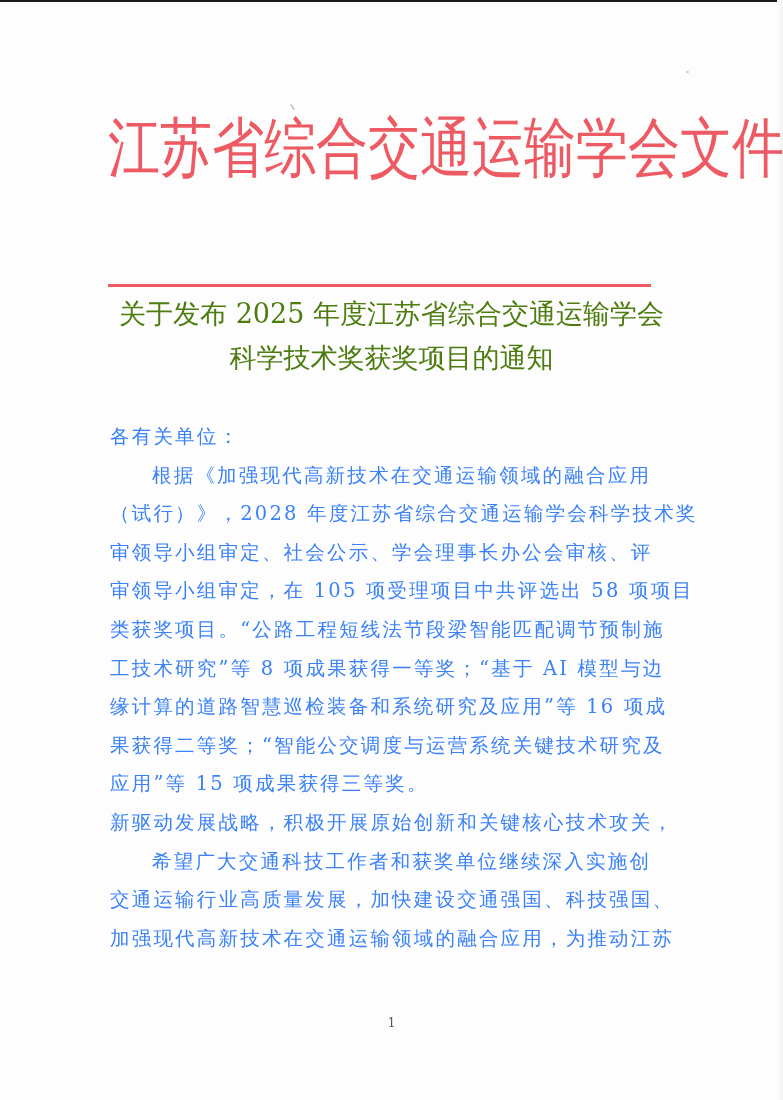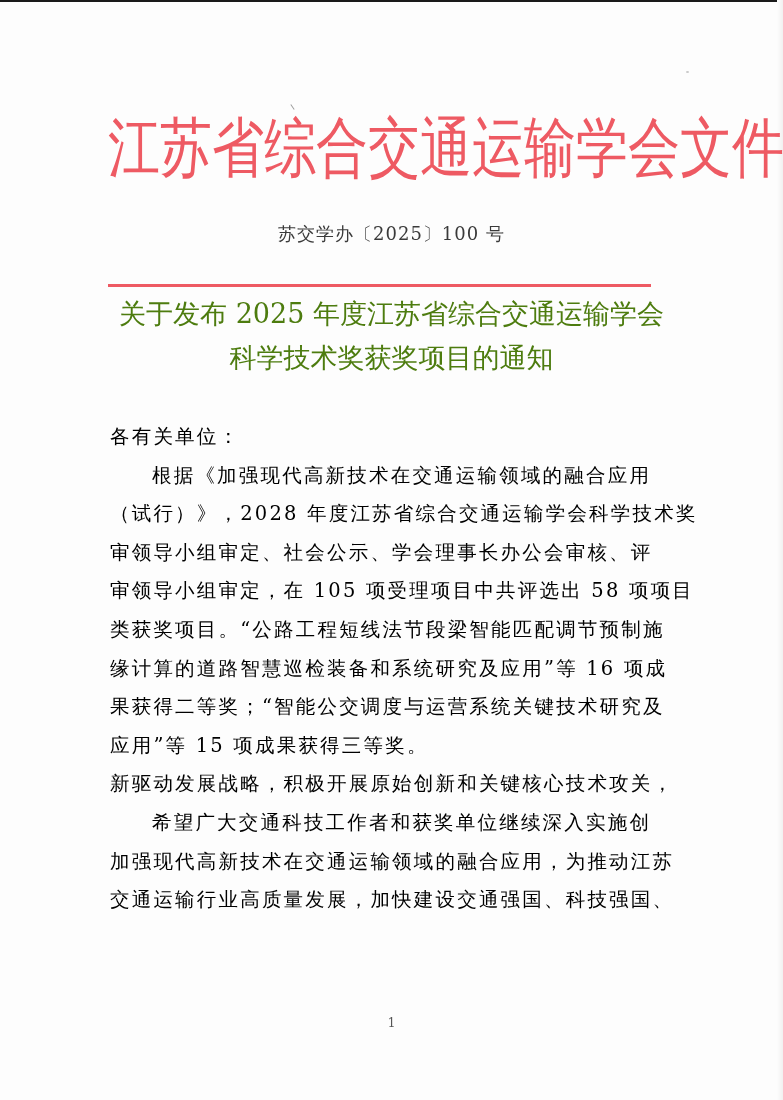--- a/index.html
+++ b/index.html
@@ -141,7 +141,6 @@
     <span>件</span>
   </div>
 
-  <div class="doc-number">苏交学办〔2025〕100 号</div>
 
   <div class="red-rule"></div>
 

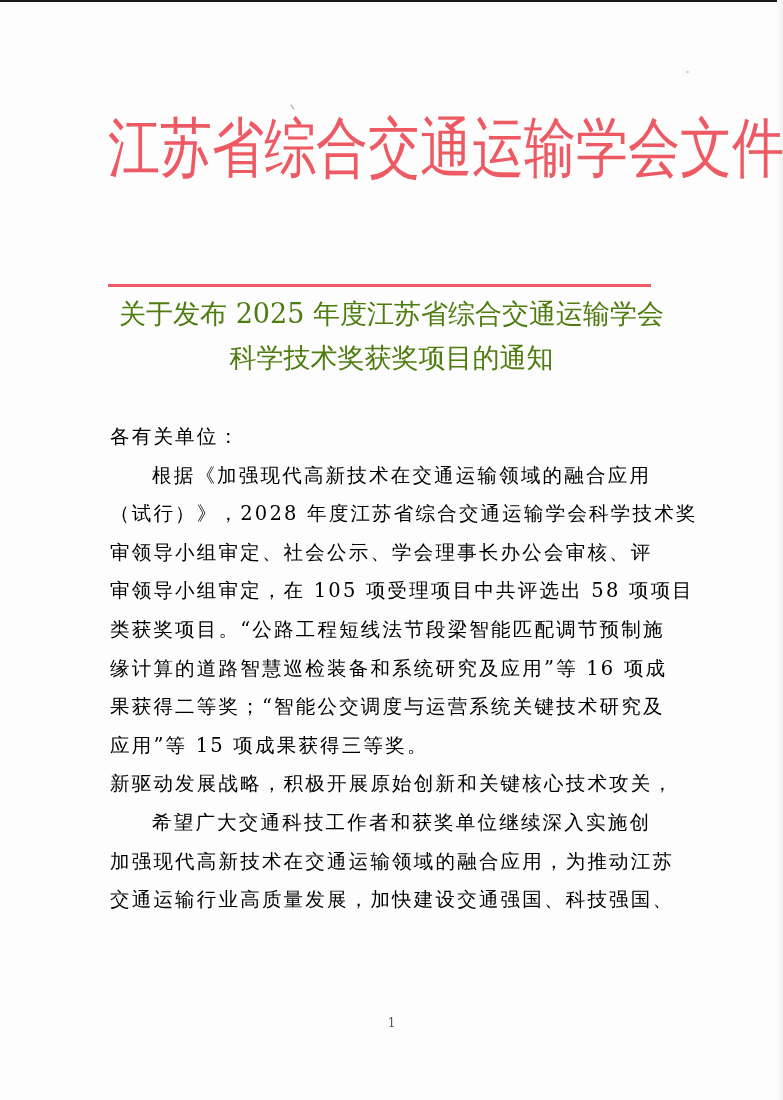--- a/index.html
+++ b/index.html
@@ -92,7 +92,7 @@
       font-size: 19.5px;
       line-height: 38.6px;
       letter-spacing: 2.2px;
-      color: #000000;
+      color: #3b82f6;
       text-align: justify;
     }
     .body-text .line {

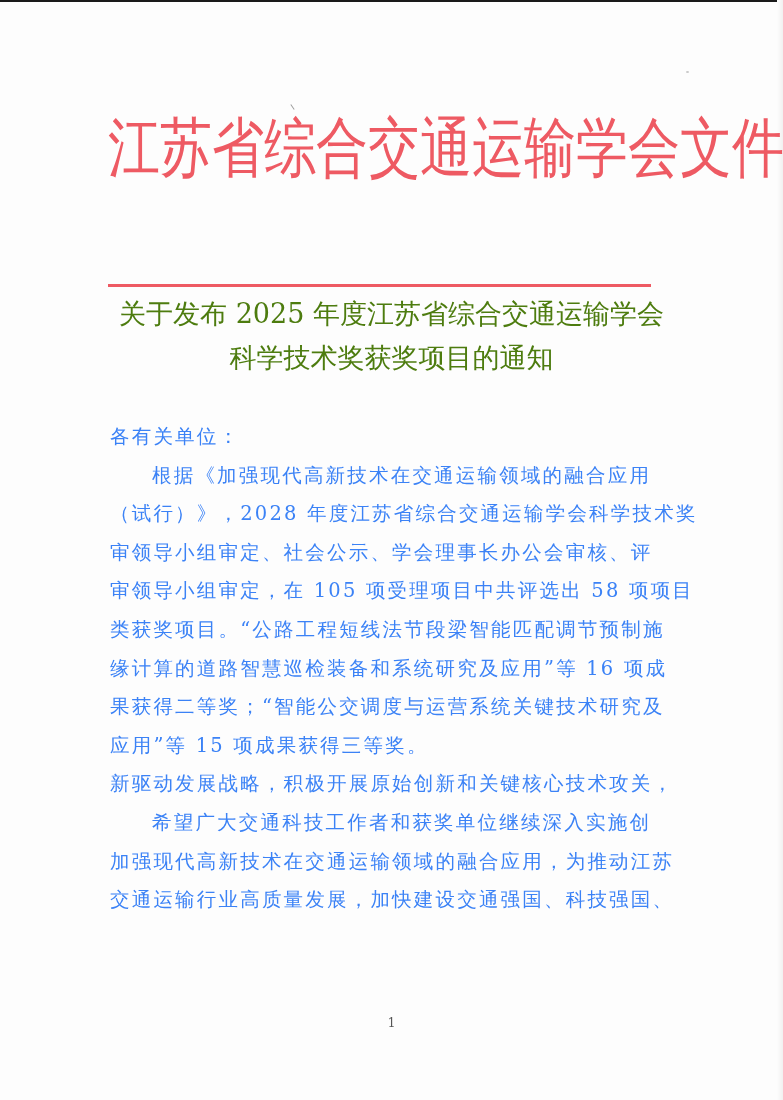--- a/index.html
+++ b/index.html
@@ -157,6 +157,7 @@
     <span class="line">审领导小组审定、社会公示、学会理事长办公会审核、评</span>
     <span class="line">审领导小组审定，在 105 项受理项目中共评选出 58 项项目</span>
     <span class="line">类获奖项目。“公路工程短线法节段梁智能匹配调节预制施</span>
+    <span class="line">工技术研究”等 8 项成果获得一等奖；“基于 AI 模型与边</span>
     <span class="line">缘计算的道路智慧巡检装备和系统研究及应用”等 16 项成</span>
     <span class="line">果获得二等奖；“智能公交调度与运营系统关键技术研究及</span>
     <span class="line">应用”等 15 项成果获得三等奖。</span>

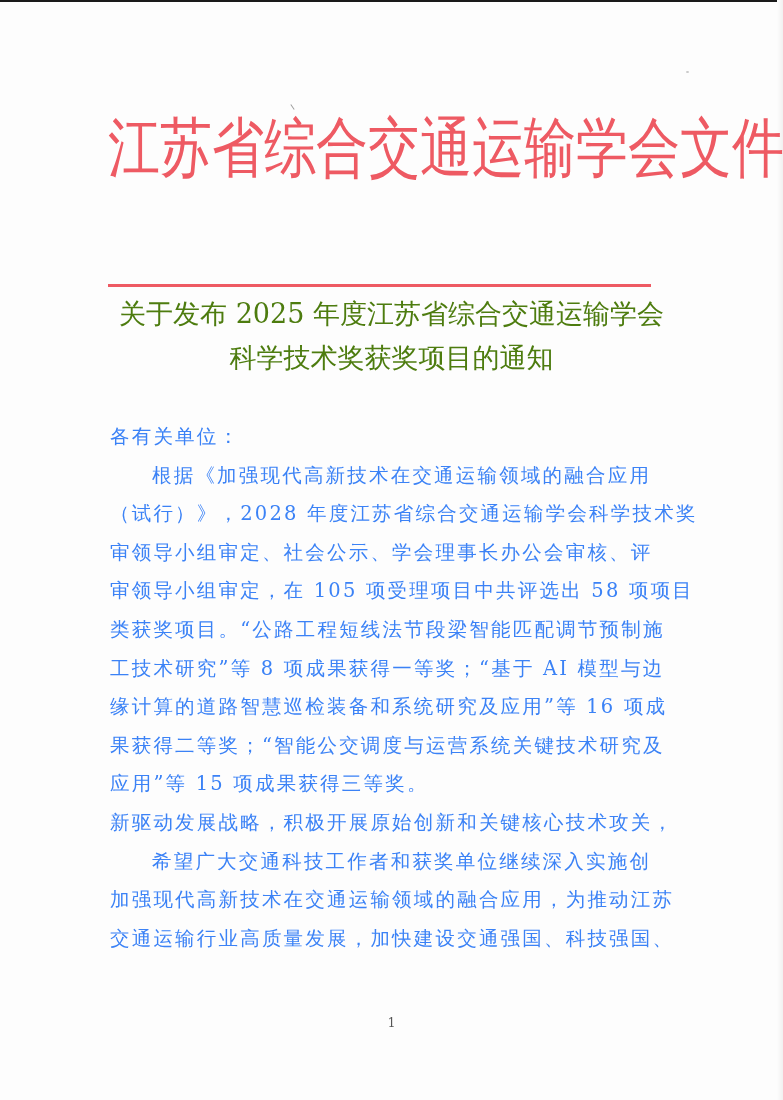--- a/index.html
+++ b/index.html
@@ -164,8 +164,8 @@
 
     <span class="line">新驱动发展战略，积极开展原始创新和关键核心技术攻关，</span>
     <span class="line indent">希望广大交通科技工作者和获奖单位继续深入实施创</span>
+    <span class="line">交通运输行业高质量发展，加快建设交通强国、科技强国、</span>
     <span class="line">加强现代高新技术在交通运输领域的融合应用，为推动江苏</span>
-    <span class="line">交通运输行业高质量发展，加快建设交通强国、科技强国、</span>
   </div>
 
   <div class="page-number">1</div>

